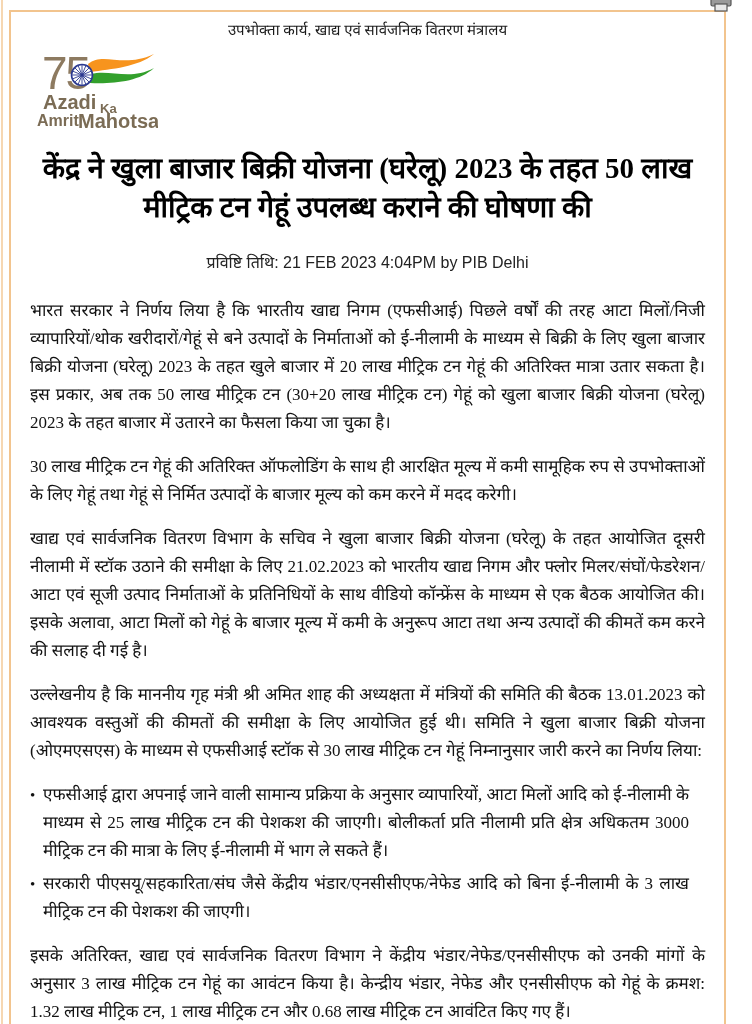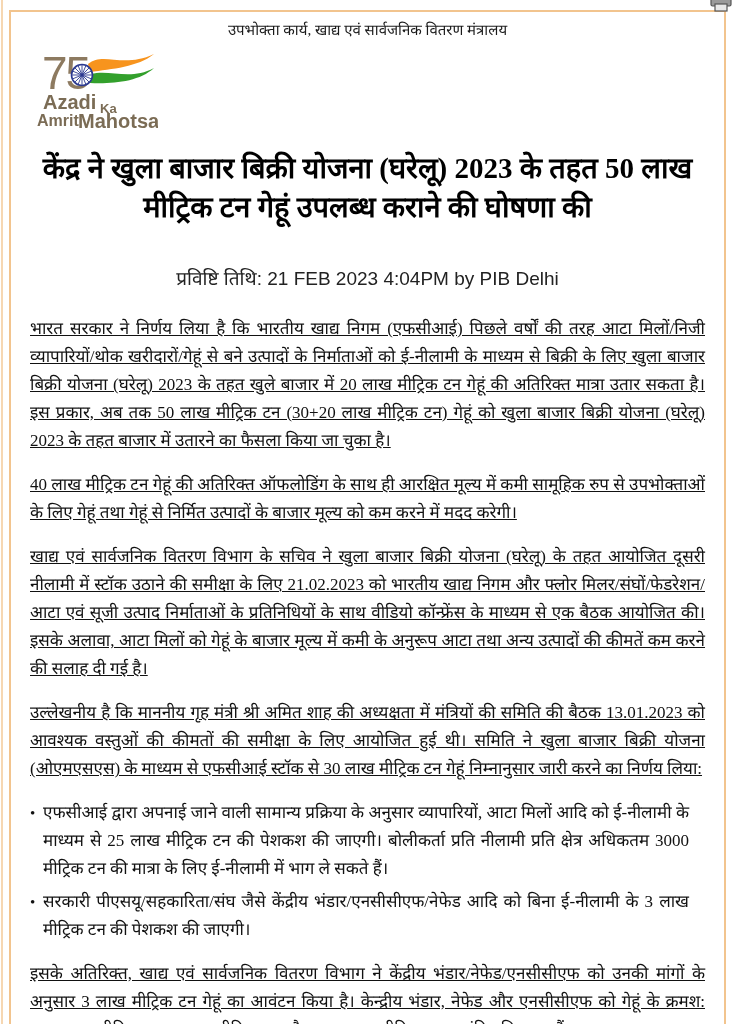--- a/index.html
+++ b/index.html
@@ -48,9 +48,9 @@
   .dateline {
     text-align: center;
     font-family: "Liberation Sans", sans-serif;
-    font-size: 19px;
+    font-size: 16px;
     color: #222222;
-    margin-top: 38px;
+    margin-top: 24px;
   }
   .content {
     margin-top: 24px;

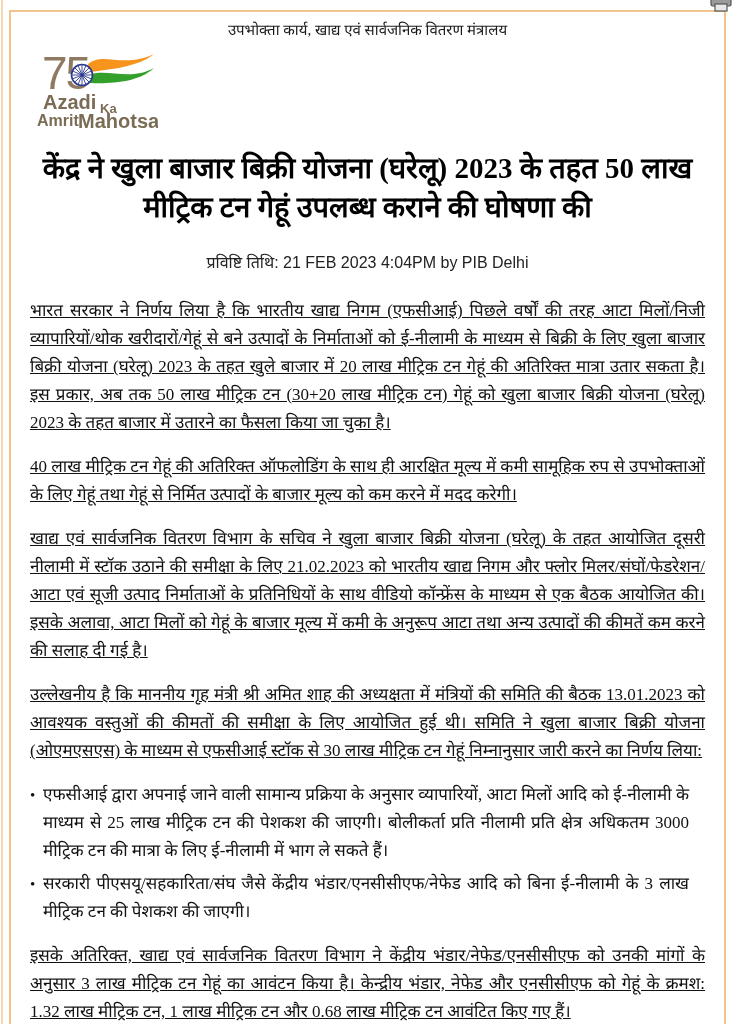--- a/index.html
+++ b/index.html
@@ -58,7 +58,7 @@
     line-height: 28px;
     text-align: justify;
   }
-  .content p { margin: 0 0 16px 0; text-decoration: underline; }
+  .content p { margin: 0 0 16px 0; }
   .content ul {
     list-style: none;
     margin: 0 16px 16px 0;

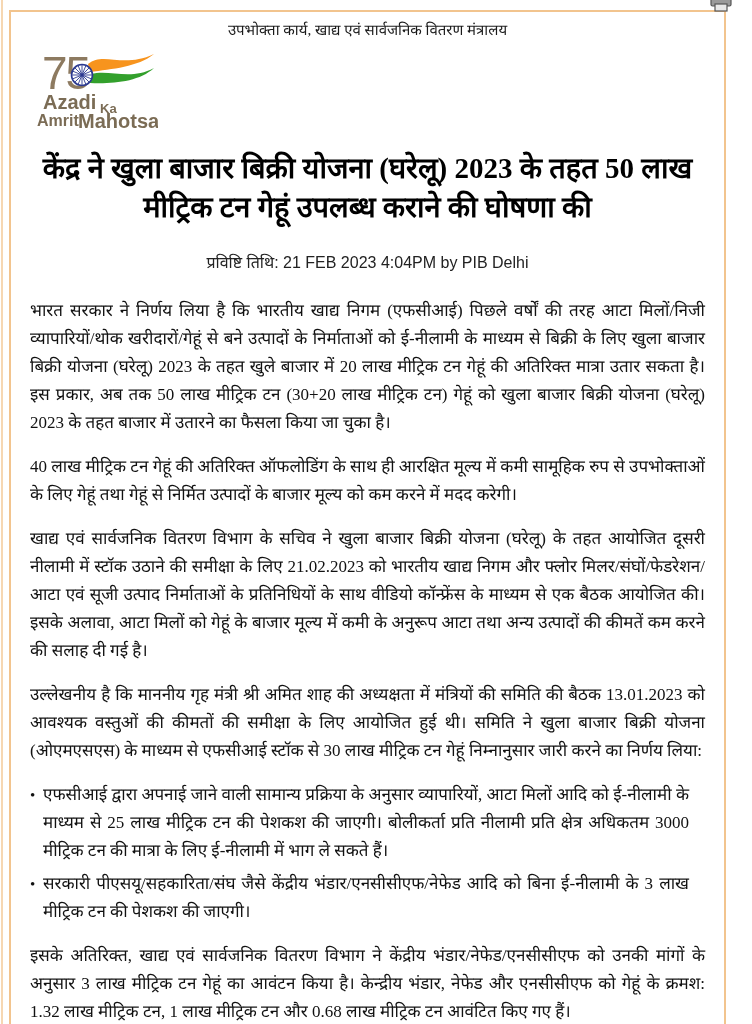--- a/index.html
+++ b/index.html
@@ -128,7 +128,7 @@
 
   <div class="content">
     <p>भारत सरकार ने निर्णय लिया है कि भारतीय खाद्य निगम (एफसीआई) पिछले वर्षों की तरह आटा मिलों/निजी व्यापारियों/थोक खरीदारों/गेहूं से बने उत्पादों के निर्माताओं को ई-नीलामी के माध्यम से बिक्री के लिए खुला बाजार बिक्री योजना (घरेलू) 2023 के तहत खुले बाजार में 20 लाख मीट्रिक टन गेहूं की अतिरिक्त मात्रा उतार सकता है। इस प्रकार, अब तक 50 लाख मीट्रिक टन (30+20 लाख मीट्रिक टन) गेहूं को खुला बाजार बिक्री योजना (घरेलू) 2023 के तहत बाजार में उतारने का फैसला किया जा चुका है।</p>
-    <p>40 लाख मीट्रिक टन गेहूं की अतिरिक्त ऑफलोडिंग के साथ ही आरक्षित मूल्य में कमी सामूहिक रुप से उपभोक्ताओं के लिए गेहूं तथा गेहूं से निर्मित उत्पादों के बाजार मूल्य को कम करने में मदद करेगी।</p>
+    <p>30 लाख मीट्रिक टन गेहूं की अतिरिक्त ऑफलोडिंग के साथ ही आरक्षित मूल्य में कमी सामूहिक रुप से उपभोक्ताओं के लिए गेहूं तथा गेहूं से निर्मित उत्पादों के बाजार मूल्य को कम करने में मदद करेगी।</p>
     <p>खाद्य एवं सार्वजनिक वितरण विभाग के सचिव ने खुला बाजार बिक्री योजना (घरेलू) के तहत आयोजित दूसरी नीलामी में स्टॉक उठाने की समीक्षा के लिए 21.02.2023 को भारतीय खाद्य निगम और फ्लोर मिलर/संघों/फेडरेशन/आटा एवं सूजी उत्पाद निर्माताओं के प्रतिनिधियों के साथ वीडियो कॉन्फ्रेंस के माध्यम से एक बैठक आयोजित की। इसके अलावा, आटा मिलों को गेहूं के बाजार मूल्य में कमी के अनुरूप आटा तथा अन्य उत्पादों की कीमतें कम करने की सलाह दी गई है।</p>
     <p>उल्लेखनीय है कि माननीय गृह मंत्री श्री अमित शाह की अध्यक्षता में मंत्रियों की समिति की बैठक 13.01.2023 को आवश्यक वस्तुओं की कीमतों की समीक्षा के लिए आयोजित हुई थी। समिति ने खुला बाजार बिक्री योजना (ओएमएसएस) के माध्यम से एफसीआई स्टॉक से 30 लाख मीट्रिक टन गेहूं निम्नानुसार जारी करने का निर्णय लिया:</p>
 

